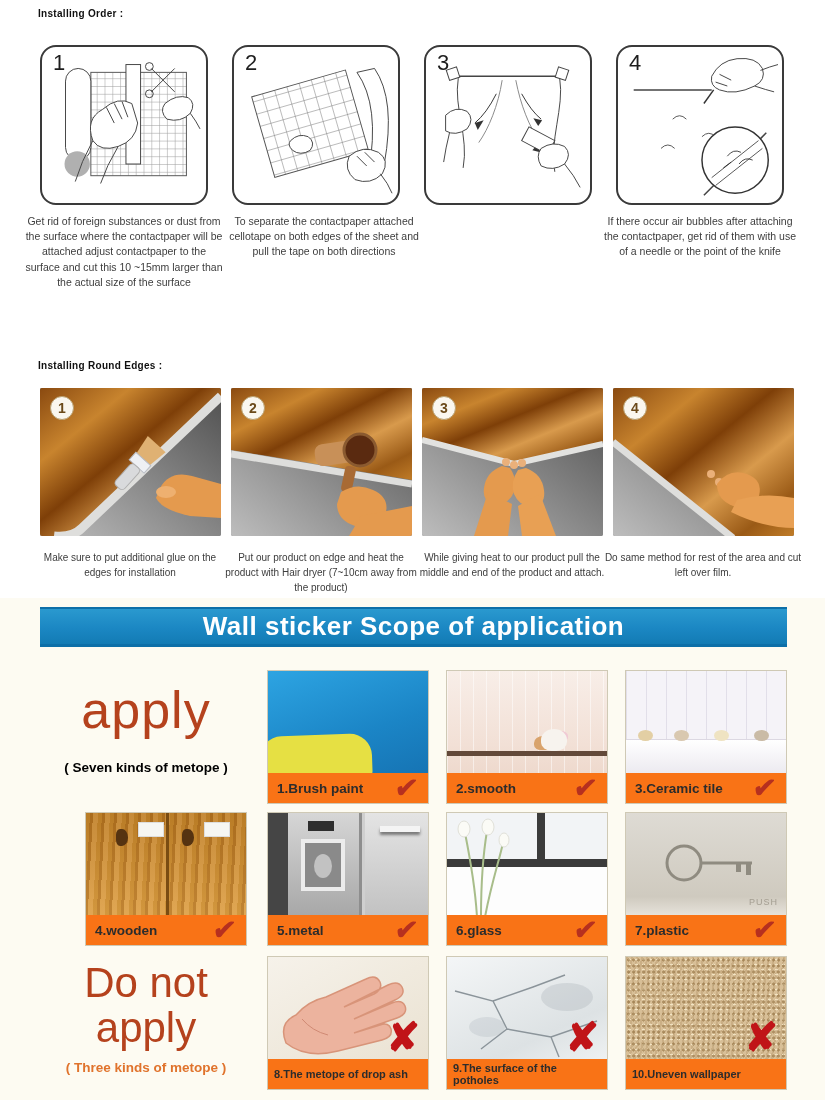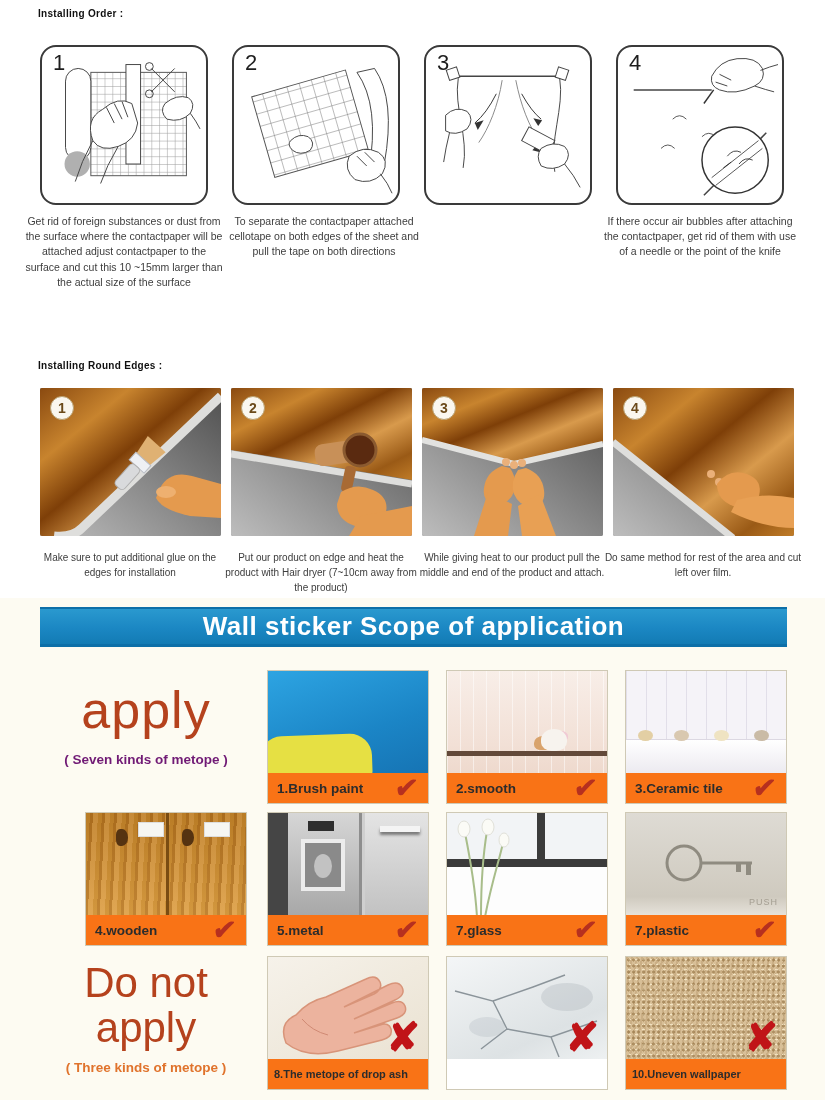--- a/index.html
+++ b/index.html
@@ -61,7 +61,7 @@
   
   .apply-block { position:absolute; left:40px; top:680px; width:212px; text-align:center; }
   .apply-word  { font-size:52px; color:#b5421d; letter-spacing:1px; }
-  .apply-sub   { margin-top:12px; font-size:13.5px; color:#701a75; font-weight:bold; }
+  .apply-sub   { margin-top:20px; font-size:13.5px; color:#000000; font-weight:bold; }
   .dna-block   { position:absolute; left:40px; top:960px; width:212px; text-align:center; }
   .dna-word    { font-size:42px; color:#b5421d; line-height:1.08; }
   .dna-sub     { margin-top:9px; font-size:13.5px; color:#e0732c; font-weight:bold; }

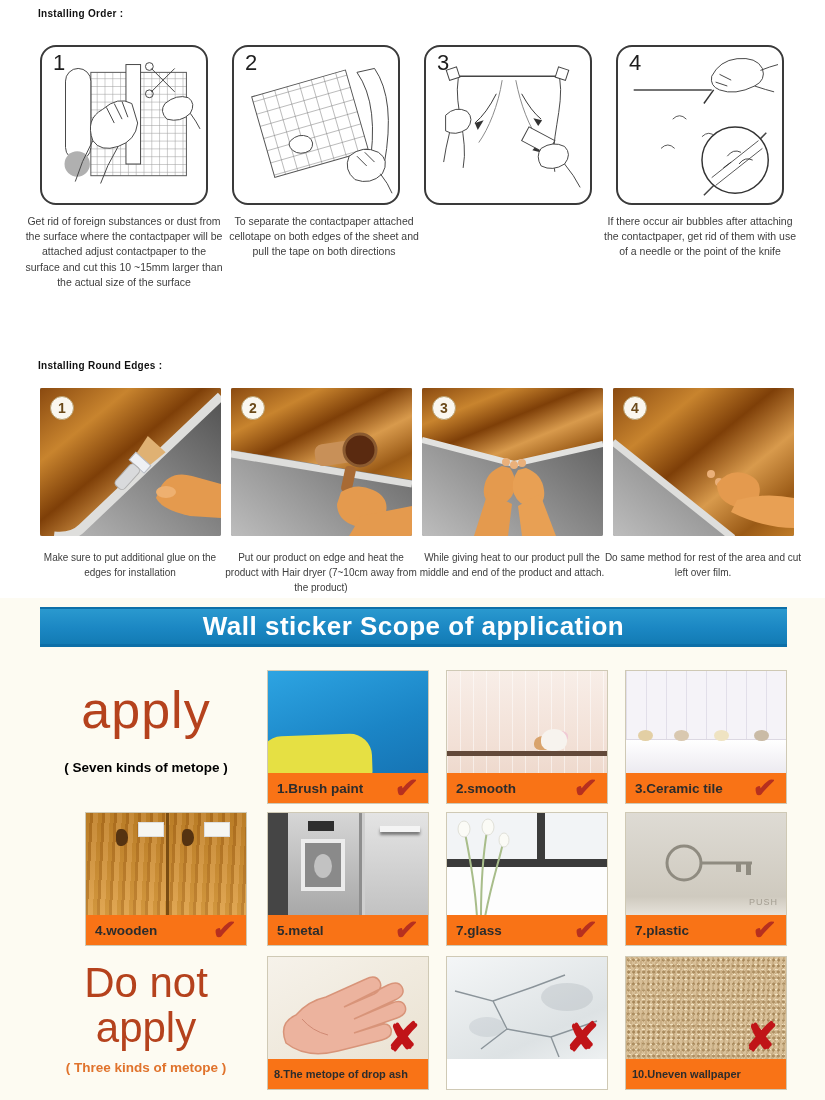--- a/index.html
+++ b/index.html
@@ -439,7 +439,7 @@
         <ellipse cx="57" cy="27" rx="5" ry="7" fill="#fbfbf6" stroke="#e0e0d8"></ellipse>
       </svg>
     </div>
-    <div class="tile-label">7.glass</div>
+    <div class="tile-label">6.glass</div>
     <span class="check">✔</span>
   </div>
   <div class="tile r2 k3">

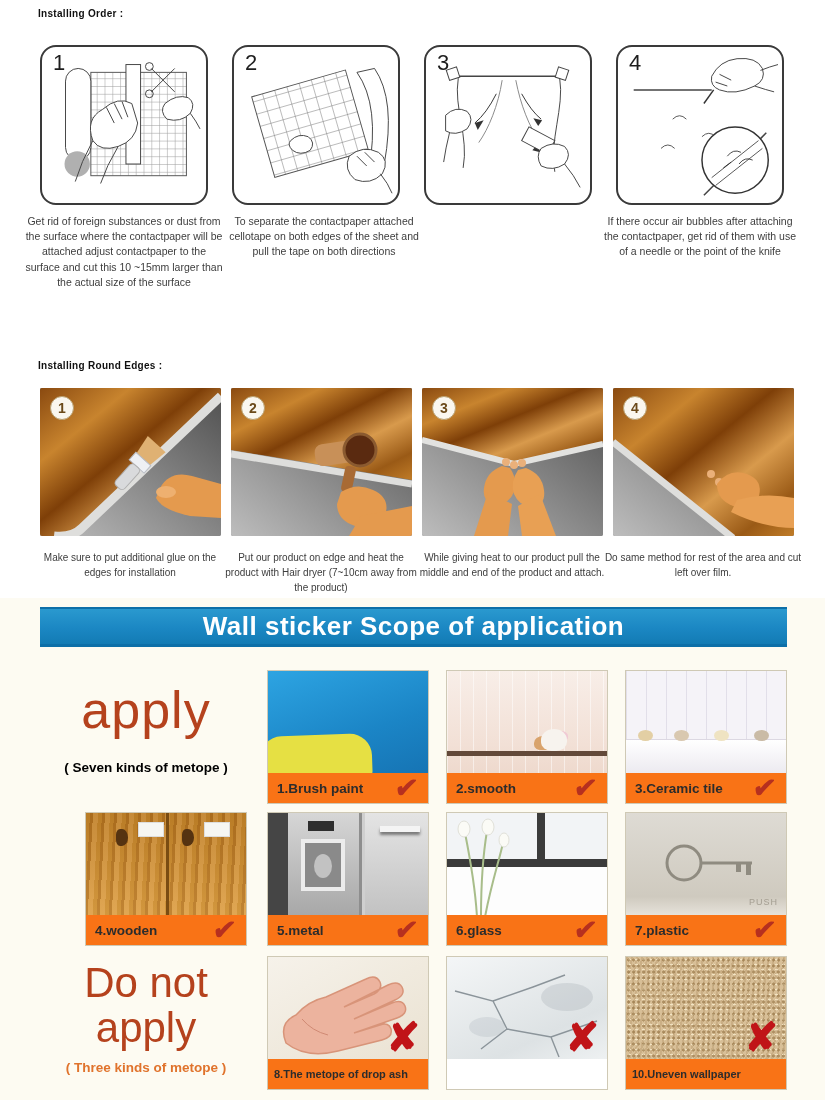--- a/index.html
+++ b/index.html
@@ -481,6 +481,7 @@
       </svg>
     </div>
     <span class="cross">✘</span>
+    <div class="tile-label">9.The surface of the potholes</div>
   </div>
   <div class="tile r3 k3">
     <div class="tile-img art-wallpaper"></div>

